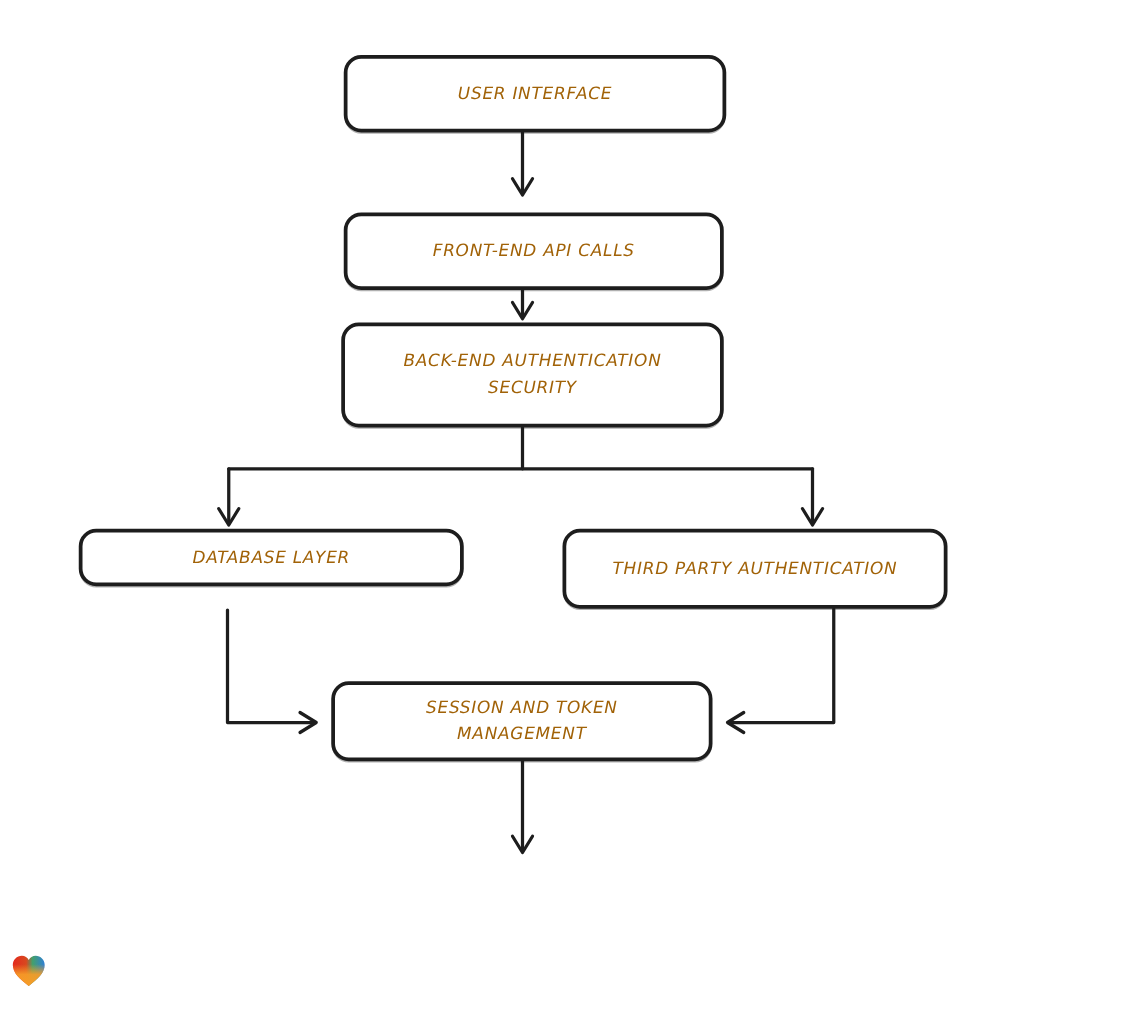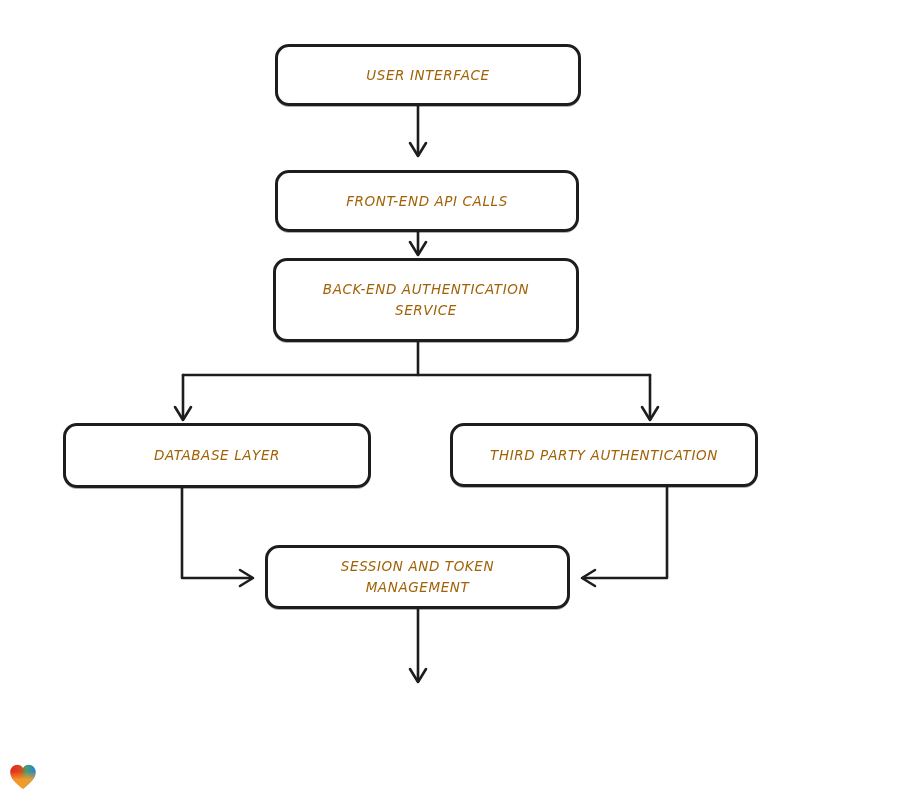--- a/index.html
+++ b/index.html
@@ -103,7 +103,7 @@
   </div>
 
   <div class="node n3">
-    <span class="label">BACK-END AUTHENTICATION SERVICE</span>
+    <span class="label">BACK-END AUTHENTICATION SECURITY</span>
   </div>
 
   <div class="node n4">

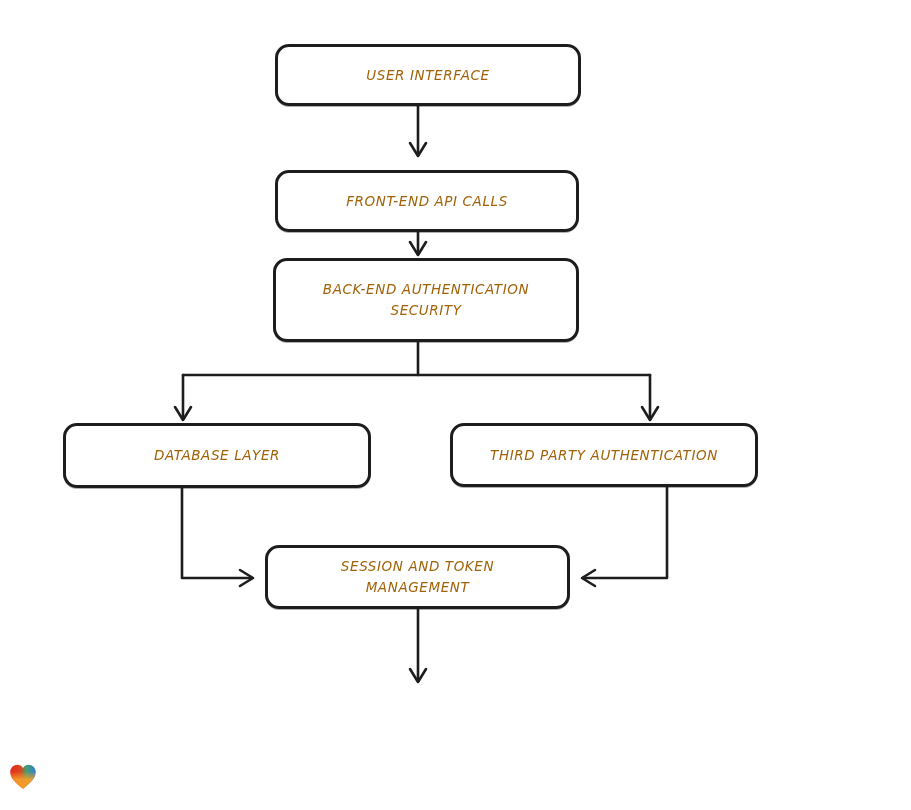--- a/index.html
+++ b/index.html
@@ -41,7 +41,7 @@
   .n2 { left: 275px; top: 158px; width: 304px; height: 62px; margin-top: 12px; }
   .n3 { left: 273px; top: 258px; width: 306px; height: 84px; }
   .n3 .label { max-width: 240px; }
-  .n4 { left:  63px; top: 423px; width: 308px; height: 65px; }
+  .n4 { left:  63px; top: 423px; width: 308px; height: 46px; }
   .n5 { left: 450px; top: 423px; width: 308px; height: 64px; text-align: center; }
   .n6 { left: 265px; top: 545px; width: 305px; height: 64px; }
   .n6 .label { max-width: 185px; }

